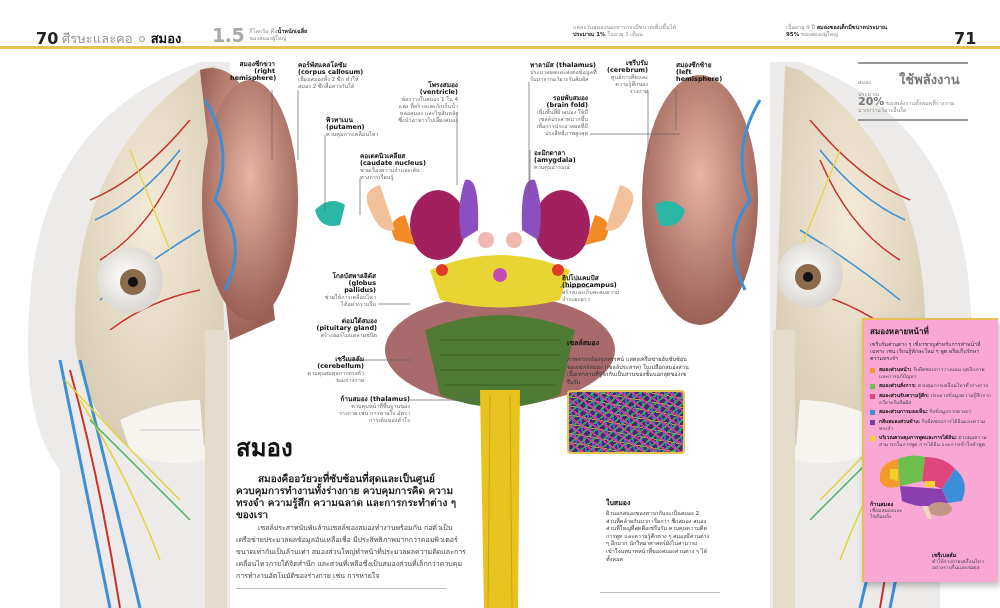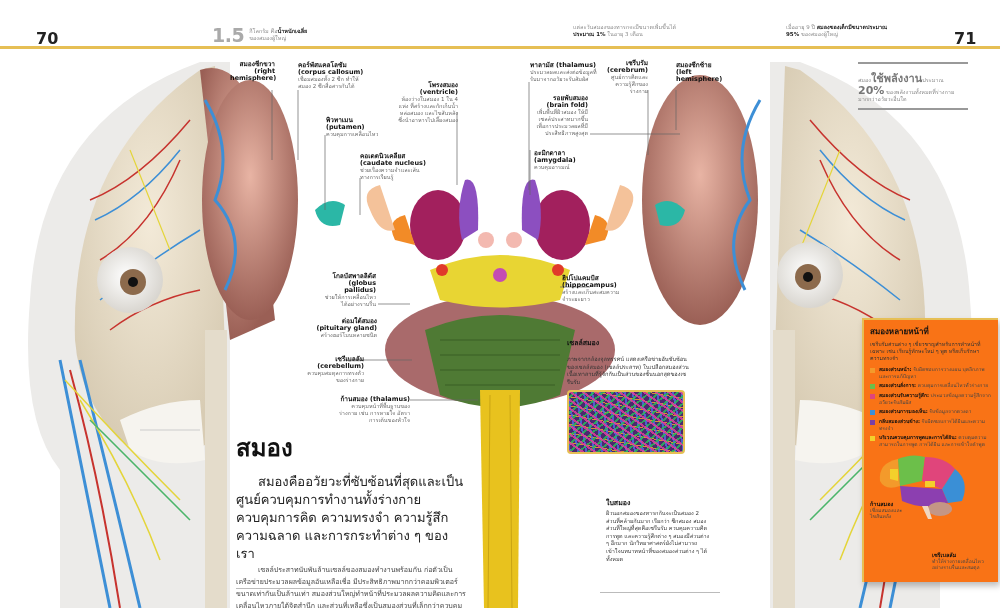--- a/index.html
+++ b/index.html
@@ -79,6 +79,9 @@
 
 <div class="header">
   <span class="pnum" style="left:36px">70</span>
+  <span class="crumb">
+    <span>ศีรษะและคอ</span><span class="dot"></span><b>สมอง</b>
+  </span>
   <div class="fact" style="left:212px">
     <span class="big">1.5</span>
     <span class="txt"><span>กิโลกรัม คือ</span><b>น้ำหนักเฉลี่ย</b><br><span>ของสมองผู้ใหญ่</span></span>

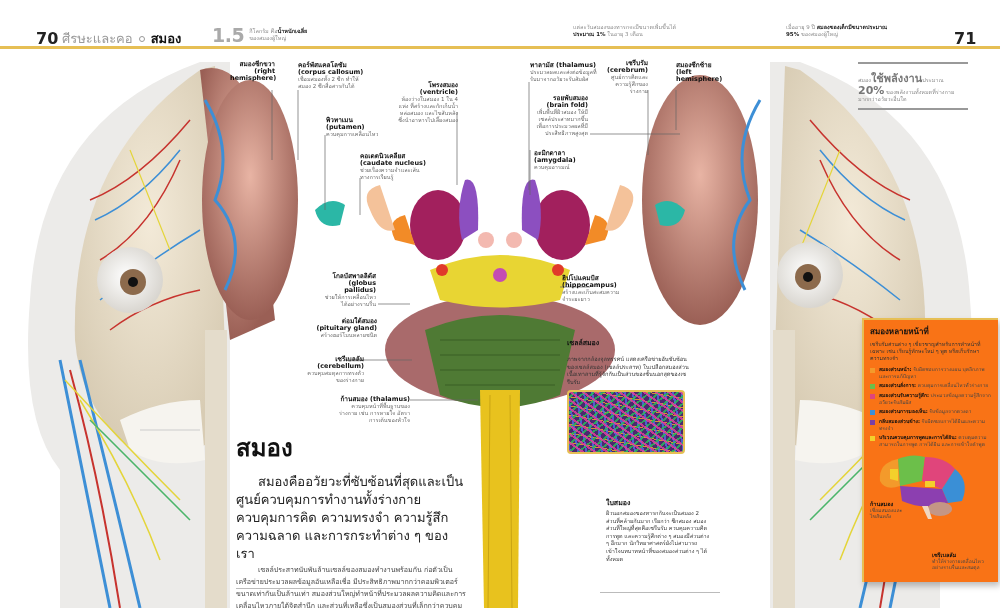--- a/index.html
+++ b/index.html
@@ -56,7 +56,7 @@
   .energy { position: absolute; left: 858px; top: 62px; width: 110px; }
   .energy .rule { height: 2px; background: #999; }
   .energy .line1 { margin-top: 5px; font-size: 5.5px; color: #888; }
-  .energy .line1 b { font-size: 11px; color: #777; }
+  .energy .line1 b { font-size: 13px; color: #777; margin-left: 28px; }
   .energy .line2 { font-size: 5.5px; color: #888; line-height: 7px; }
   .energy .line2 b { font-size: 11px; color: #777; }
   .energy .rule2 { height: 2px; background: #999; margin-top: 5px; }

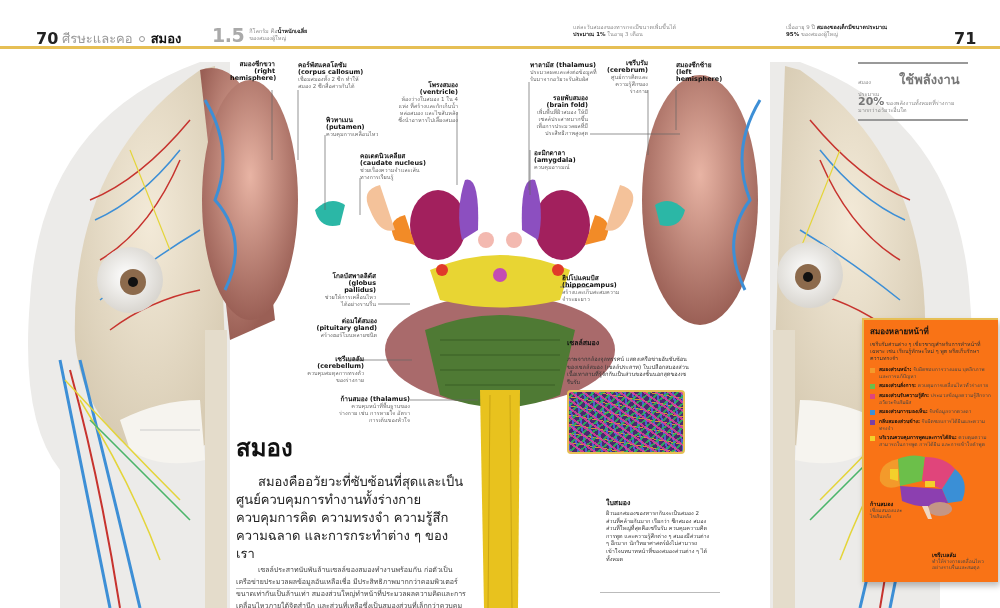--- a/index.html
+++ b/index.html
@@ -62,7 +62,7 @@
   .energy .rule2 { height: 2px; background: #999; margin-top: 5px; }
 
   
-  .func-box { position: absolute; left: 862px; top: 318px; width: 136px; height: 264px; background: #f97316;
+  .func-box { position: absolute; left: 862px; top: 318px; width: 136px; height: 264px; background: #f9a8d4;
     border: 2px solid #e6bf55; border-right: none; border-bottom: none; padding: 5px 6px; box-shadow: 2px 4px 6px rgba(0,0,0,.25); }
   .func-box .t { font-size: 8px; font-weight: bold; color: #111; display: block; }
   .func-box .intro { font-size: 5.3px; line-height: 7px; color: #333; margin: 3px 0 4px; }

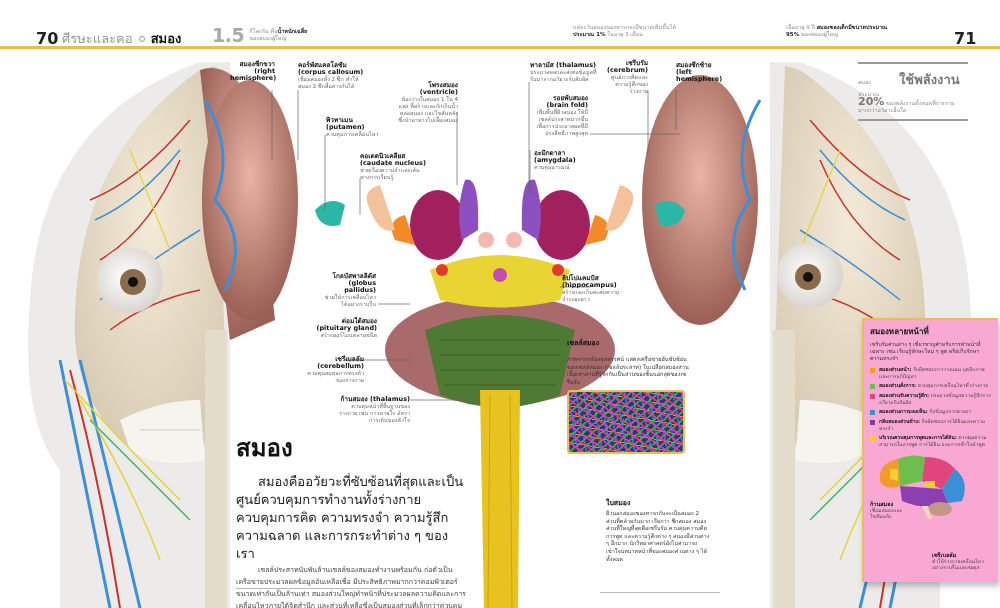--- a/index.html
+++ b/index.html
@@ -30,7 +30,7 @@
   
   .main-text { position: absolute; left: 236px; top: 428px; width: 230px; }
   .main-text h1 { font-size: 24px; font-weight: bold; color: #111; margin-bottom: 6px; font-family: "DejaVu Sans", sans-serif; }
-  .main-text .lead { font-size: 13px; font-weight: normal; line-height: 18px; color: #222; text-indent: 22px; }
+  .main-text .lead { font-size: 10px; font-weight: bold; line-height: 12px; color: #222; text-indent: 22px; }
   .main-text .body { font-size: 7px; line-height: 12px; color: #444; text-indent: 22px; margin-top: 1px; }
   .main-rule { position: absolute; left: 236px; top: 588px; width: 210px; height: 1px; background: #bbb; }
 

